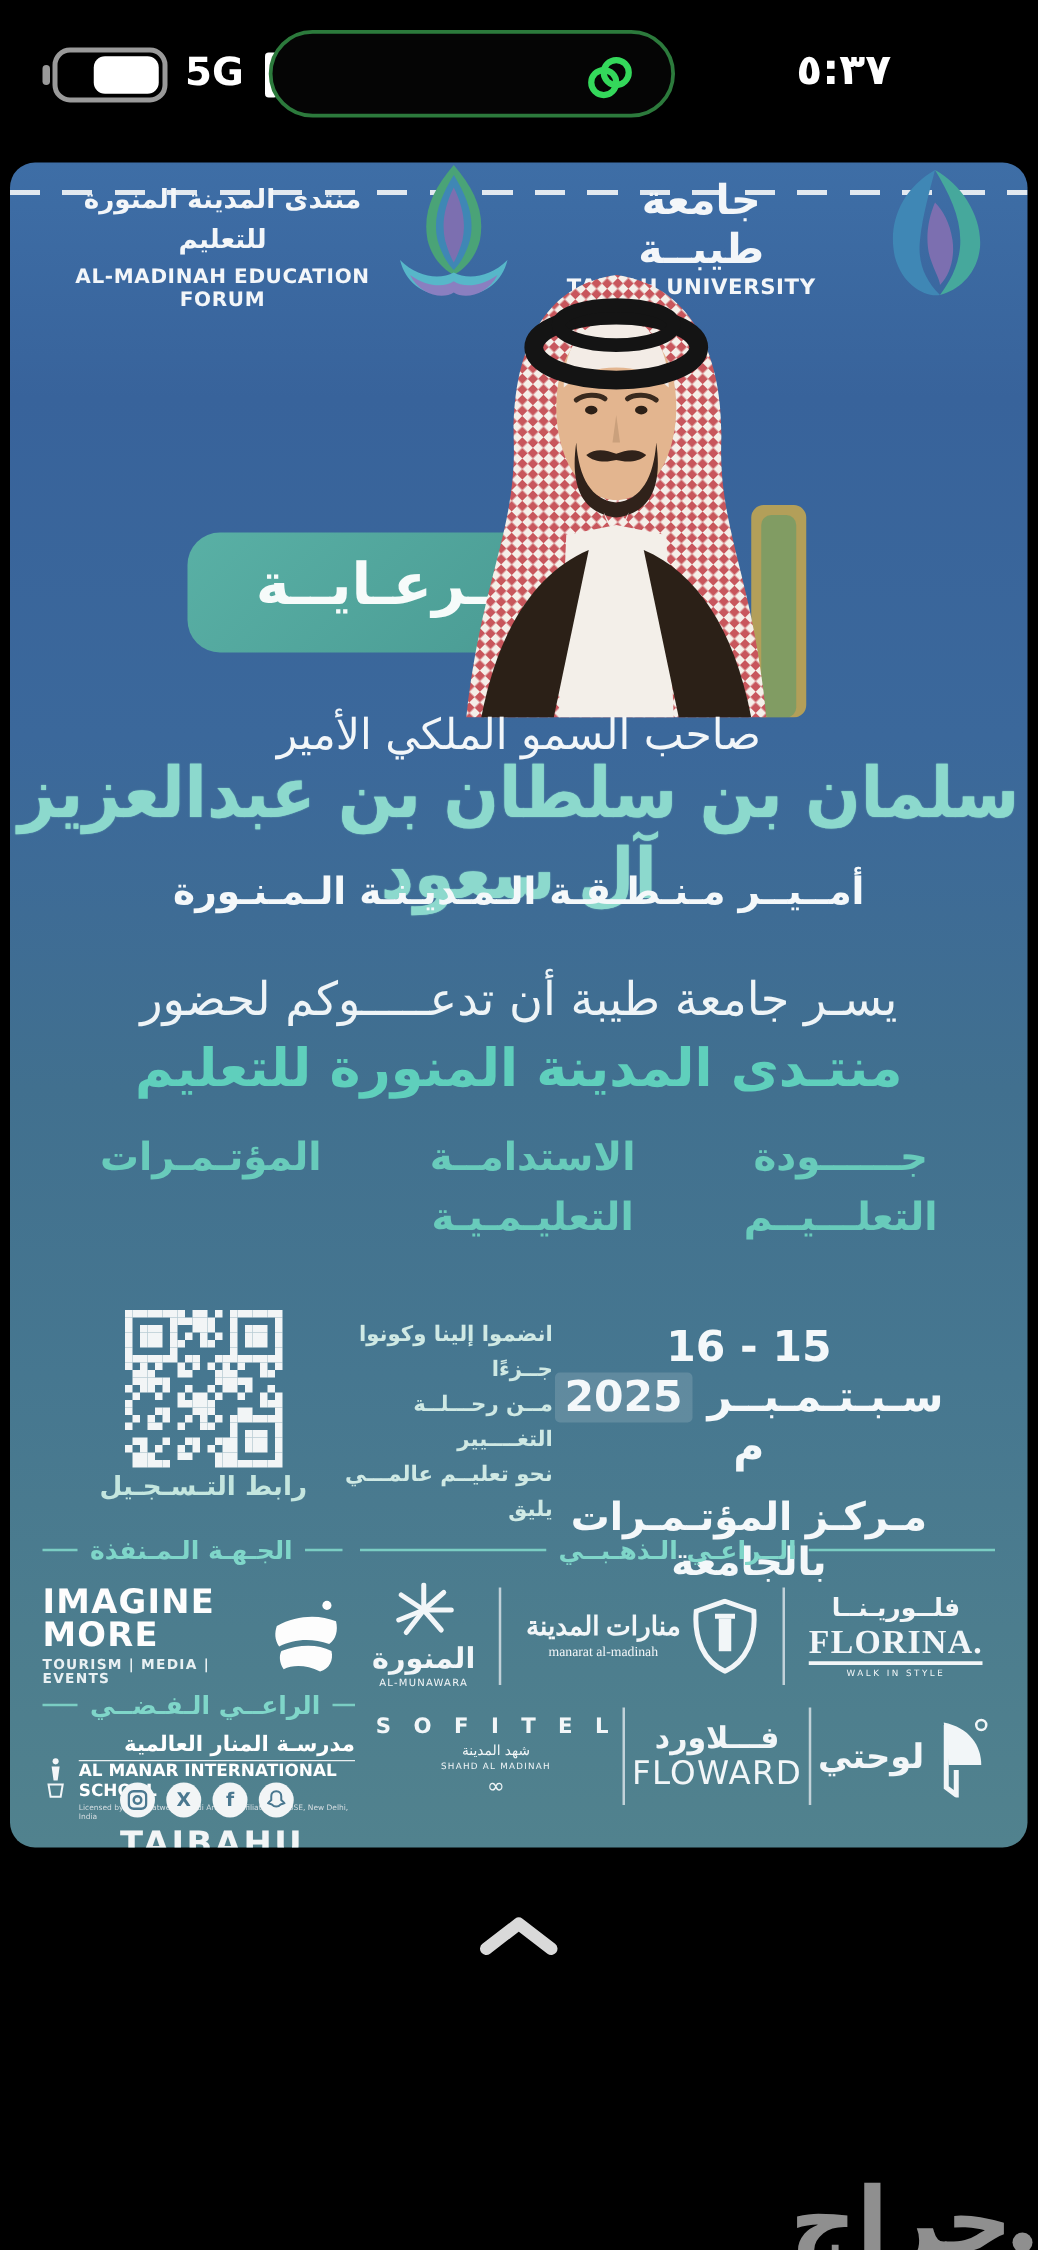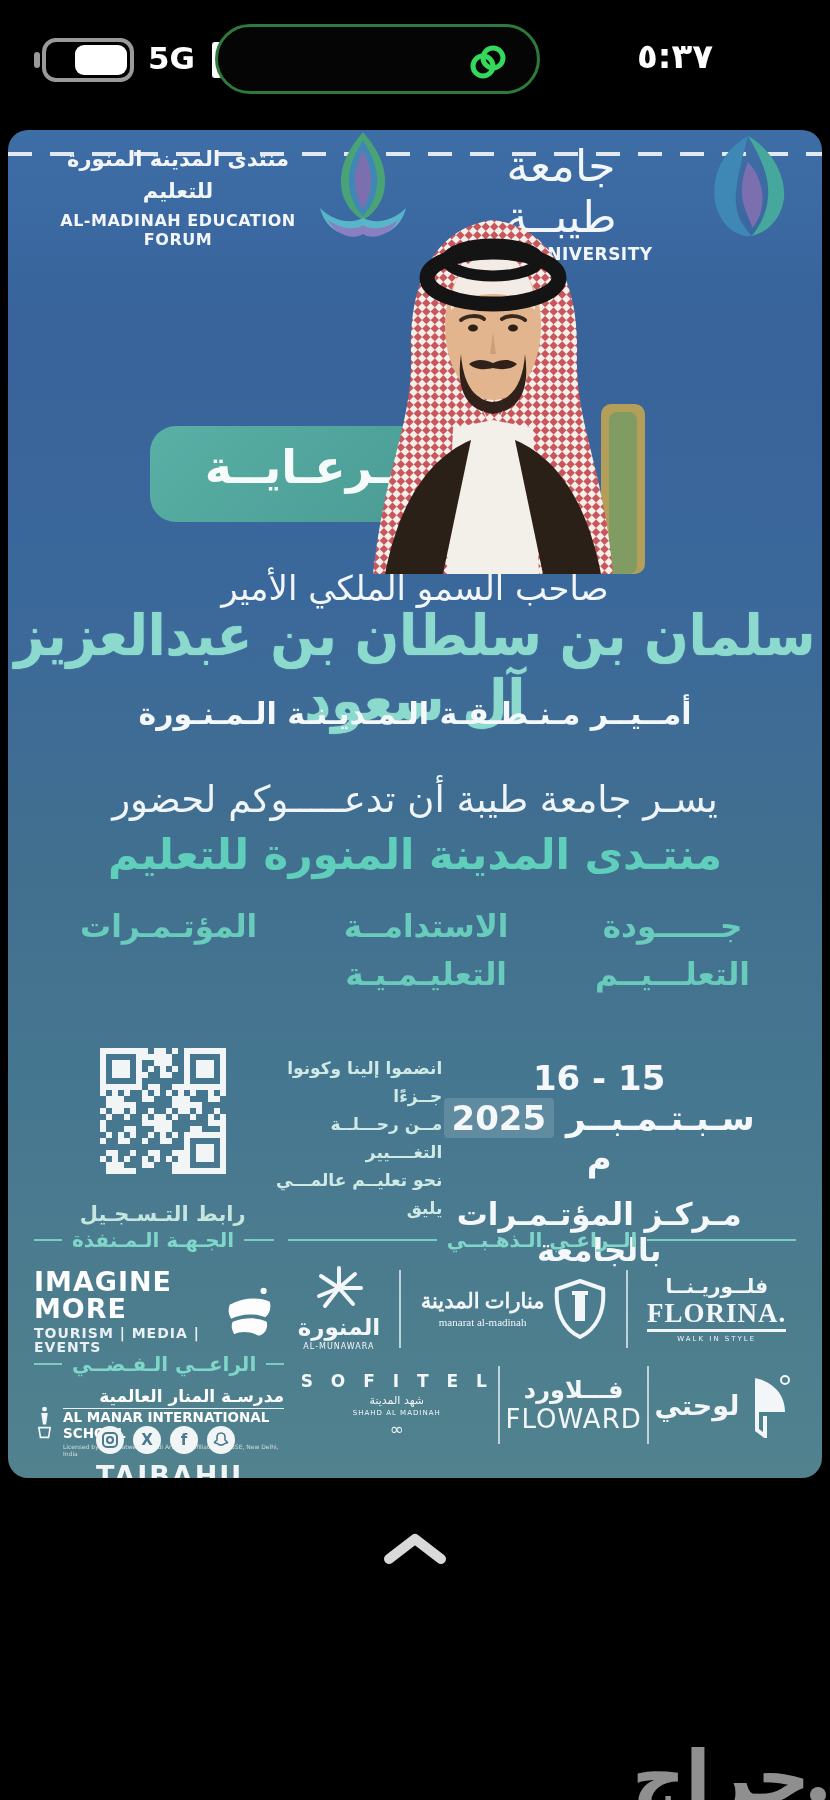--- a/index.html
+++ b/index.html
@@ -36,7 +36,7 @@
   .forum-en { font-size:16px; font-weight:600; letter-spacing:.5px; margin-top:4px; }
   .forum-logo { position:absolute; left:300px; top:0px; }
   .univ-id { position:absolute; left:440px; top:10px; width:210px; text-align:center; color:#f3f6f9; }
-  .univ-ar { font-size:44px; font-weight:400;margin-left:16px; }
+  .univ-ar { font-size:33px; font-weight:700;margin-left:16px; }
   .univ-en { font-size:17px; font-weight:700; letter-spacing:.5px; margin-top:2px; }
   .univ-logo { position:absolute; left:682px; top:2px; }
 

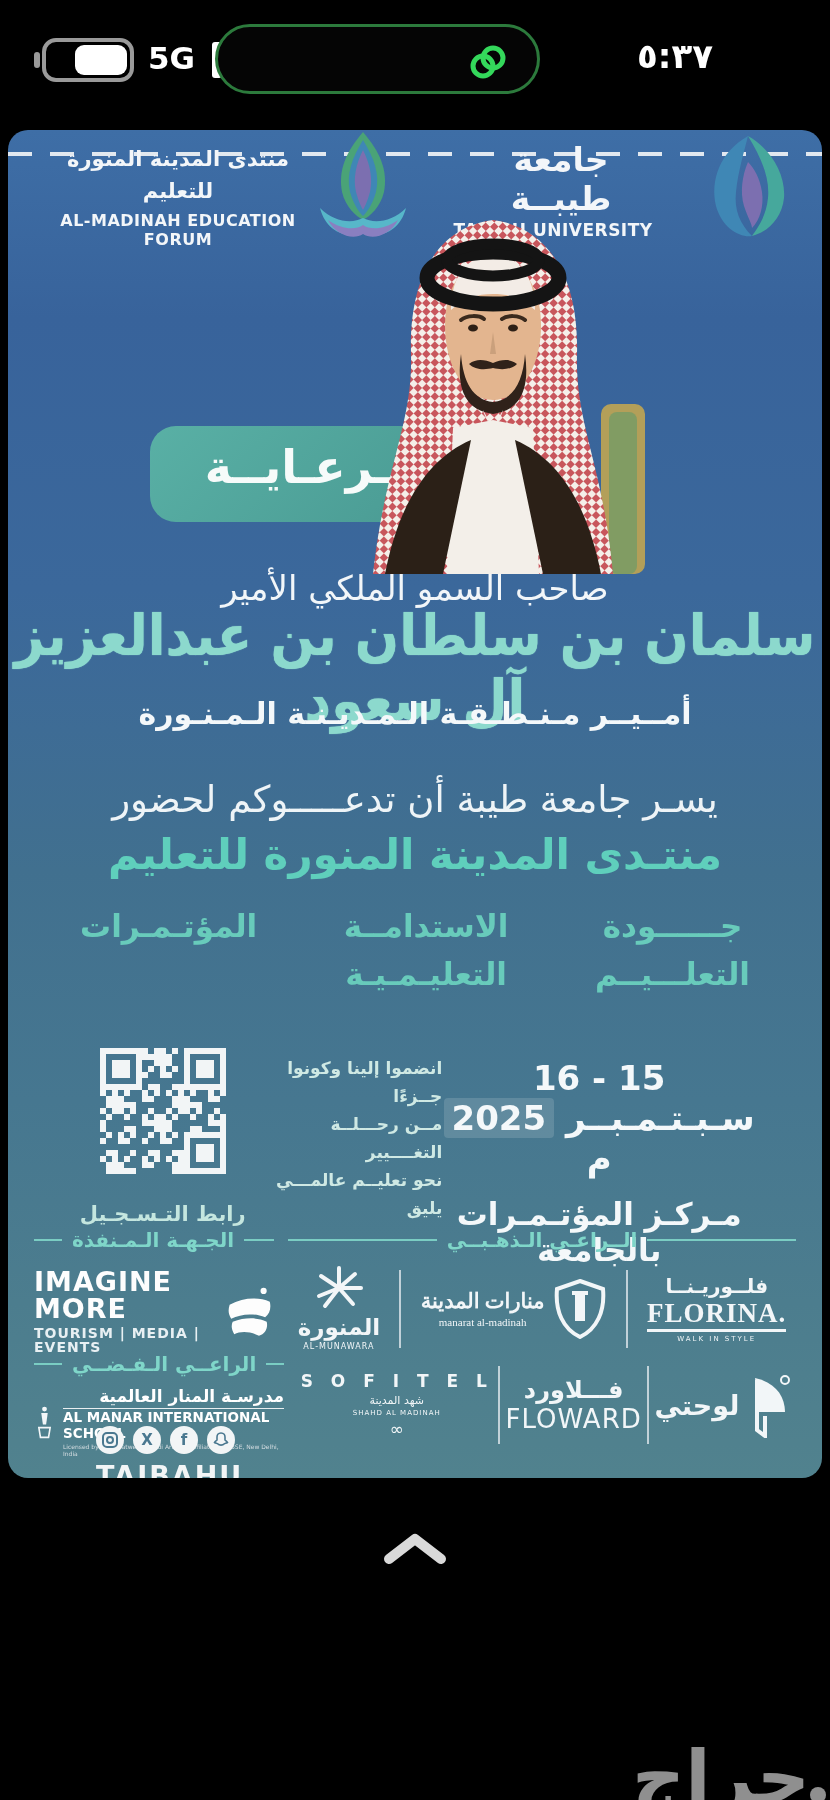--- a/index.html
+++ b/index.html
@@ -68,7 +68,7 @@
   .qr { width:126px; height:126px; margin:0 auto; display:grid; grid-template-columns:repeat(21,1fr); grid-template-rows:repeat(21,1fr); }
   .qr i { background:transparent; }
   .qr i.on { background:#f2f5f6; }
-  .qr-label { margin-top:28px; color:#c4e6df; font-size:21px; font-weight:600; letter-spacing:2px; }
+  .qr-label { margin-top:3px; color:#c4e6df; font-size:21px; font-weight:600; letter-spacing:2px; }
 
   
   .sp-head { display:flex; align-items:center; gap:10px; color:#7fd6c9; font-size:20px; font-weight:700; }

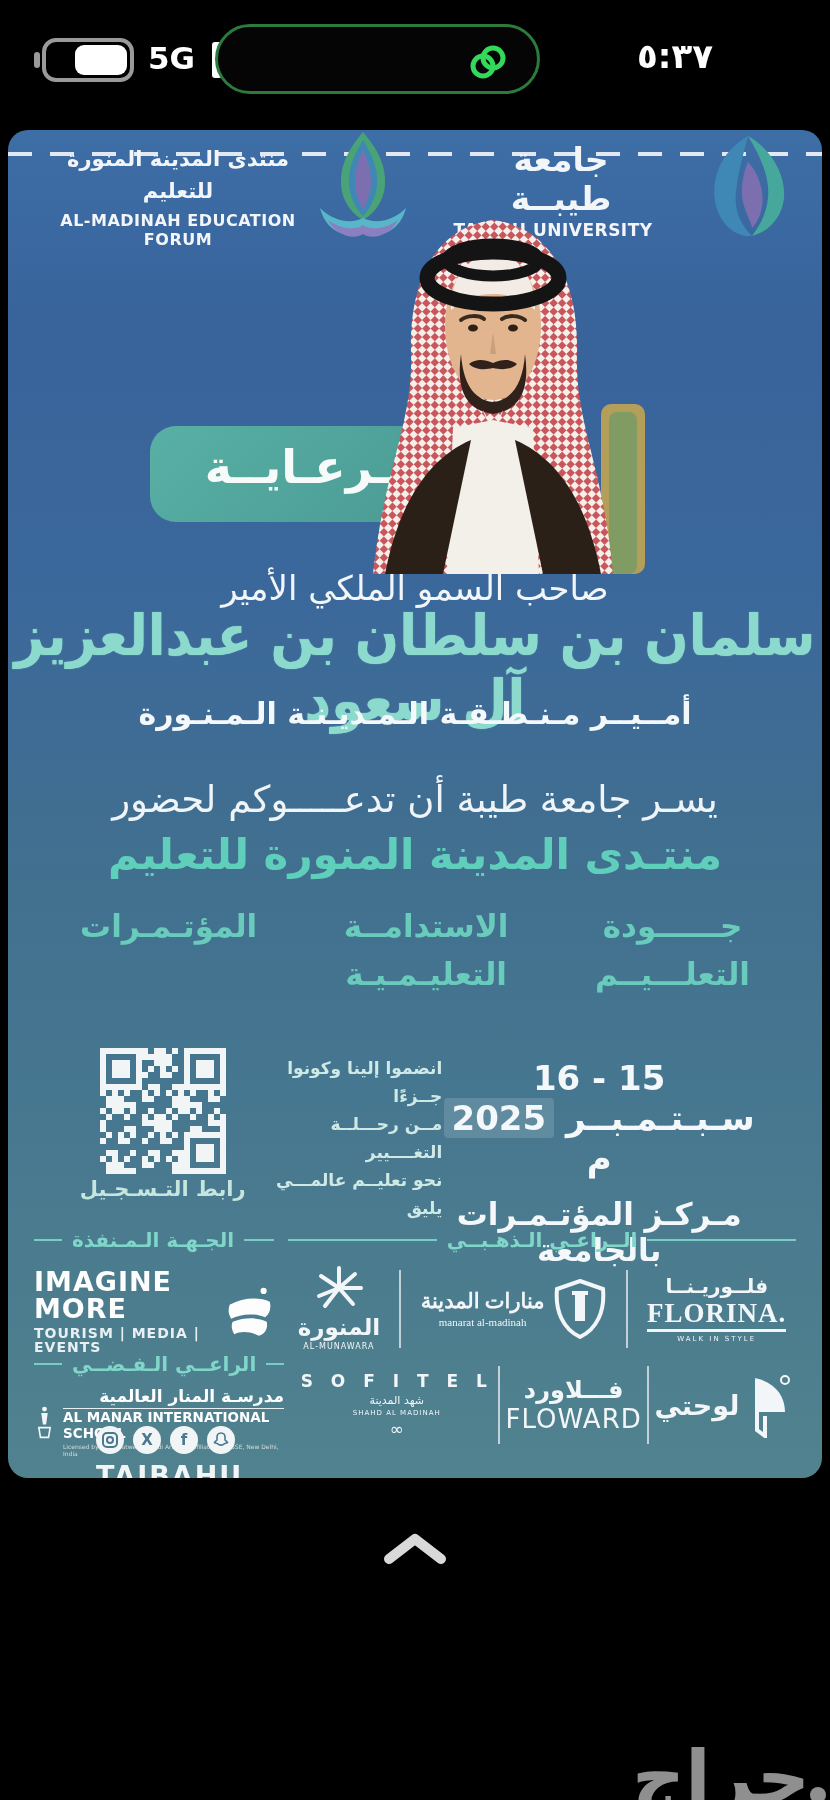--- a/index.html
+++ b/index.html
@@ -81,7 +81,7 @@
   .lg { text-align:center; }
   .imagine { display:flex; align-items:center; justify-content:center; gap:6px; margin-top:16px; color:#fdfdfd; }
   .imagine .txt { text-align:left; font-weight:800; font-size:27px; line-height:1.0; letter-spacing:1px; }
-  .imagine .tg { font-size:14px; letter-spacing:1px; font-weight:600; margin-top:4px; color:#e8f0f3; }
+  .imagine .tg { font-size:11px; letter-spacing:1px; font-weight:600; margin-top:4px; color:#e8f0f3; }
   .munawara .ar { font-size:23px; font-weight:800; }
   .munawara .en { font-size:8px; letter-spacing:1px; margin-top:2px; }
   .manarat { display:flex; align-items:center; gap:8px;font-family:Liberation Serif, serif; }

